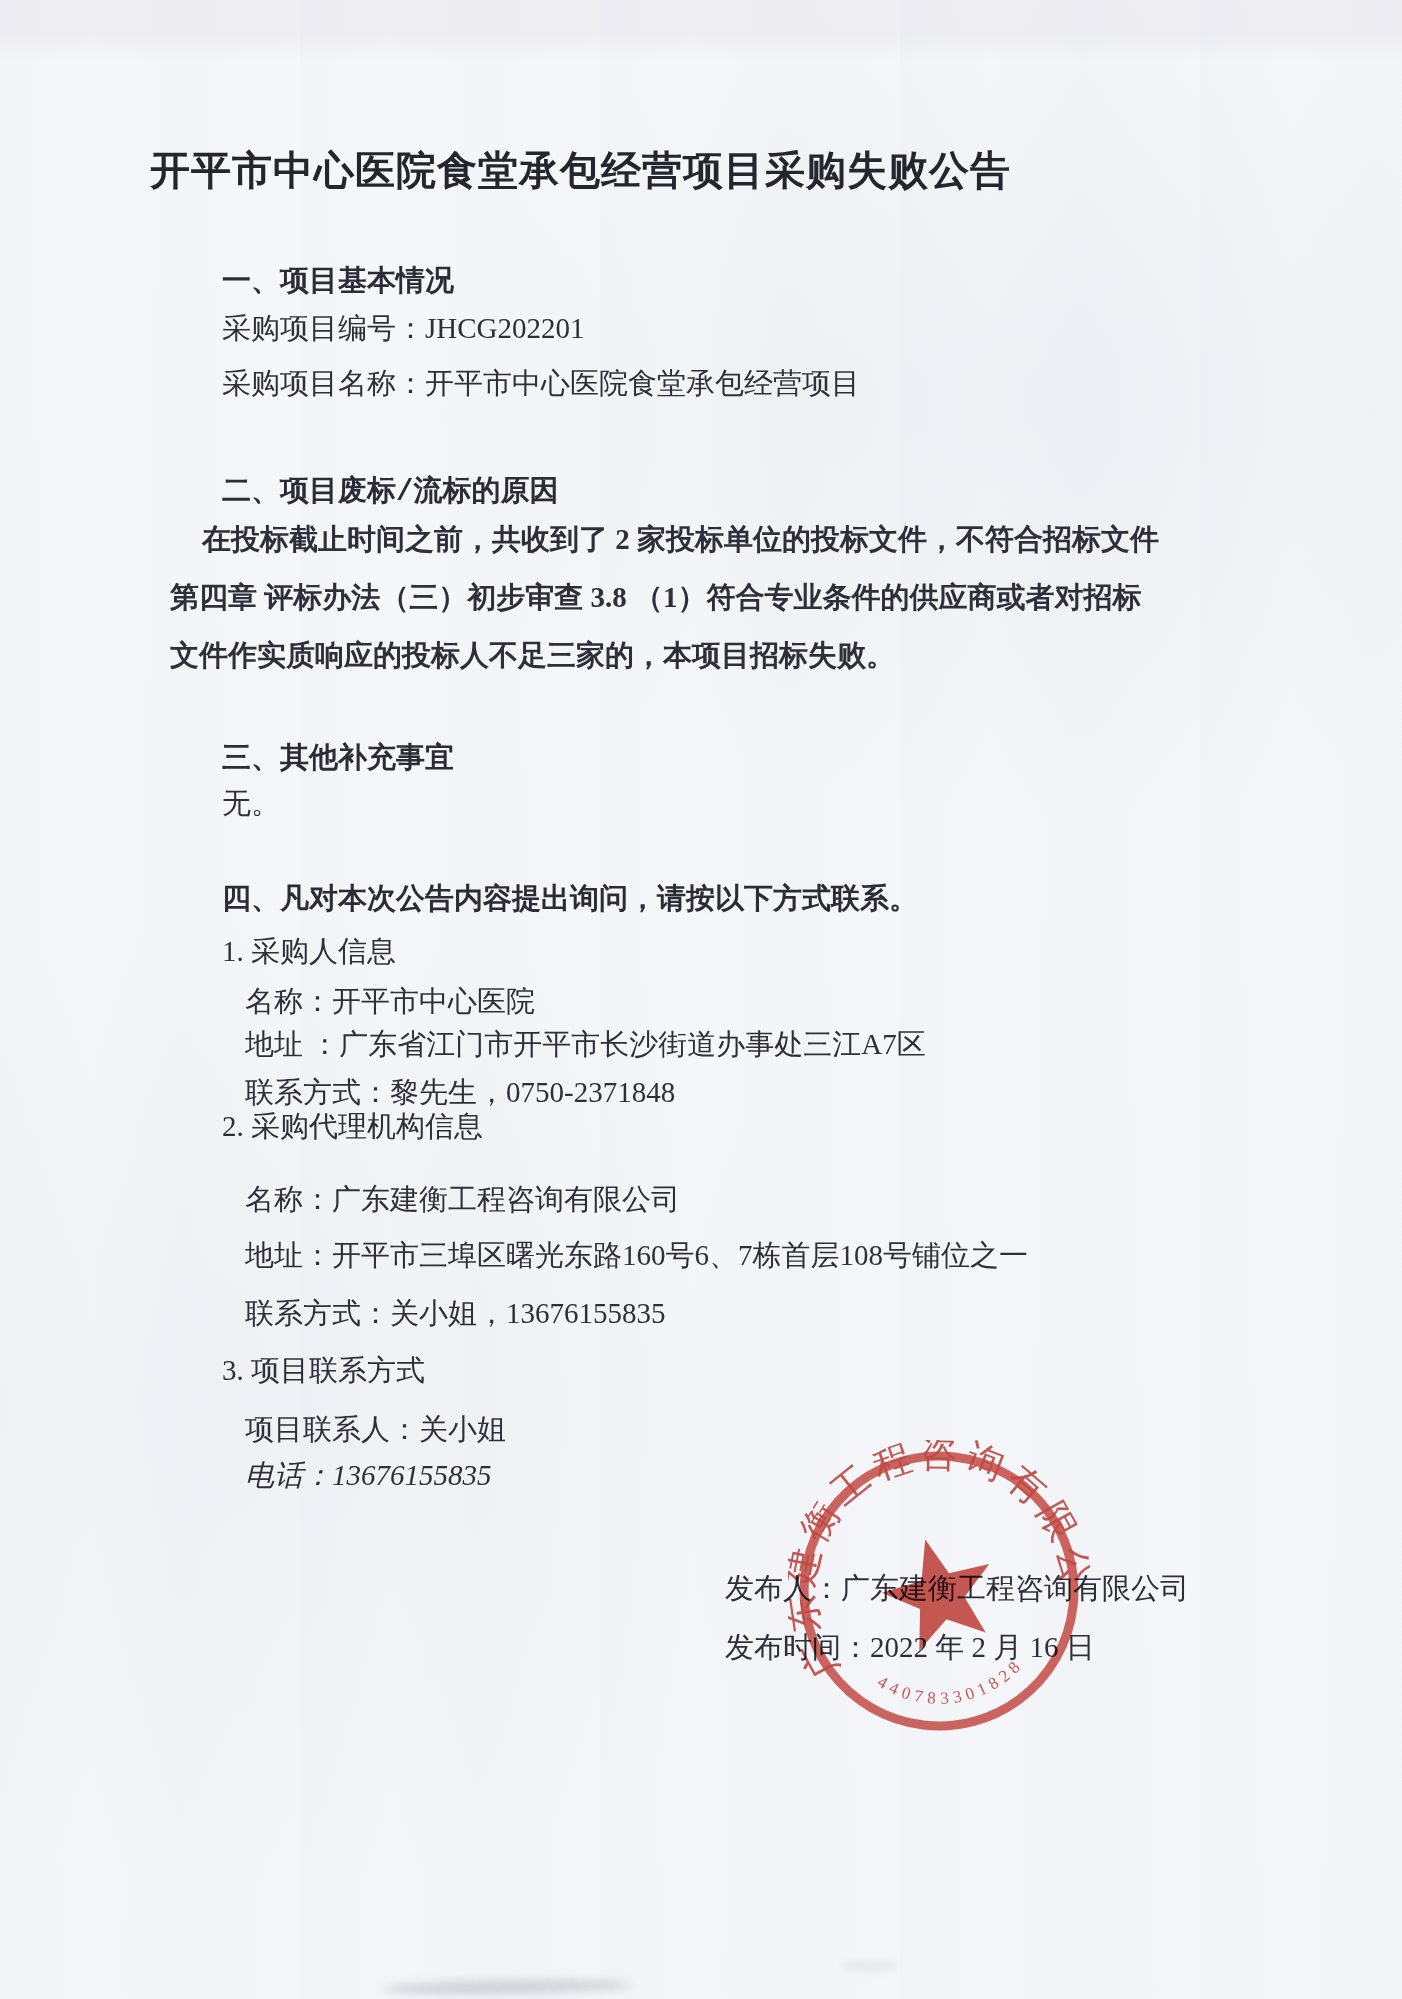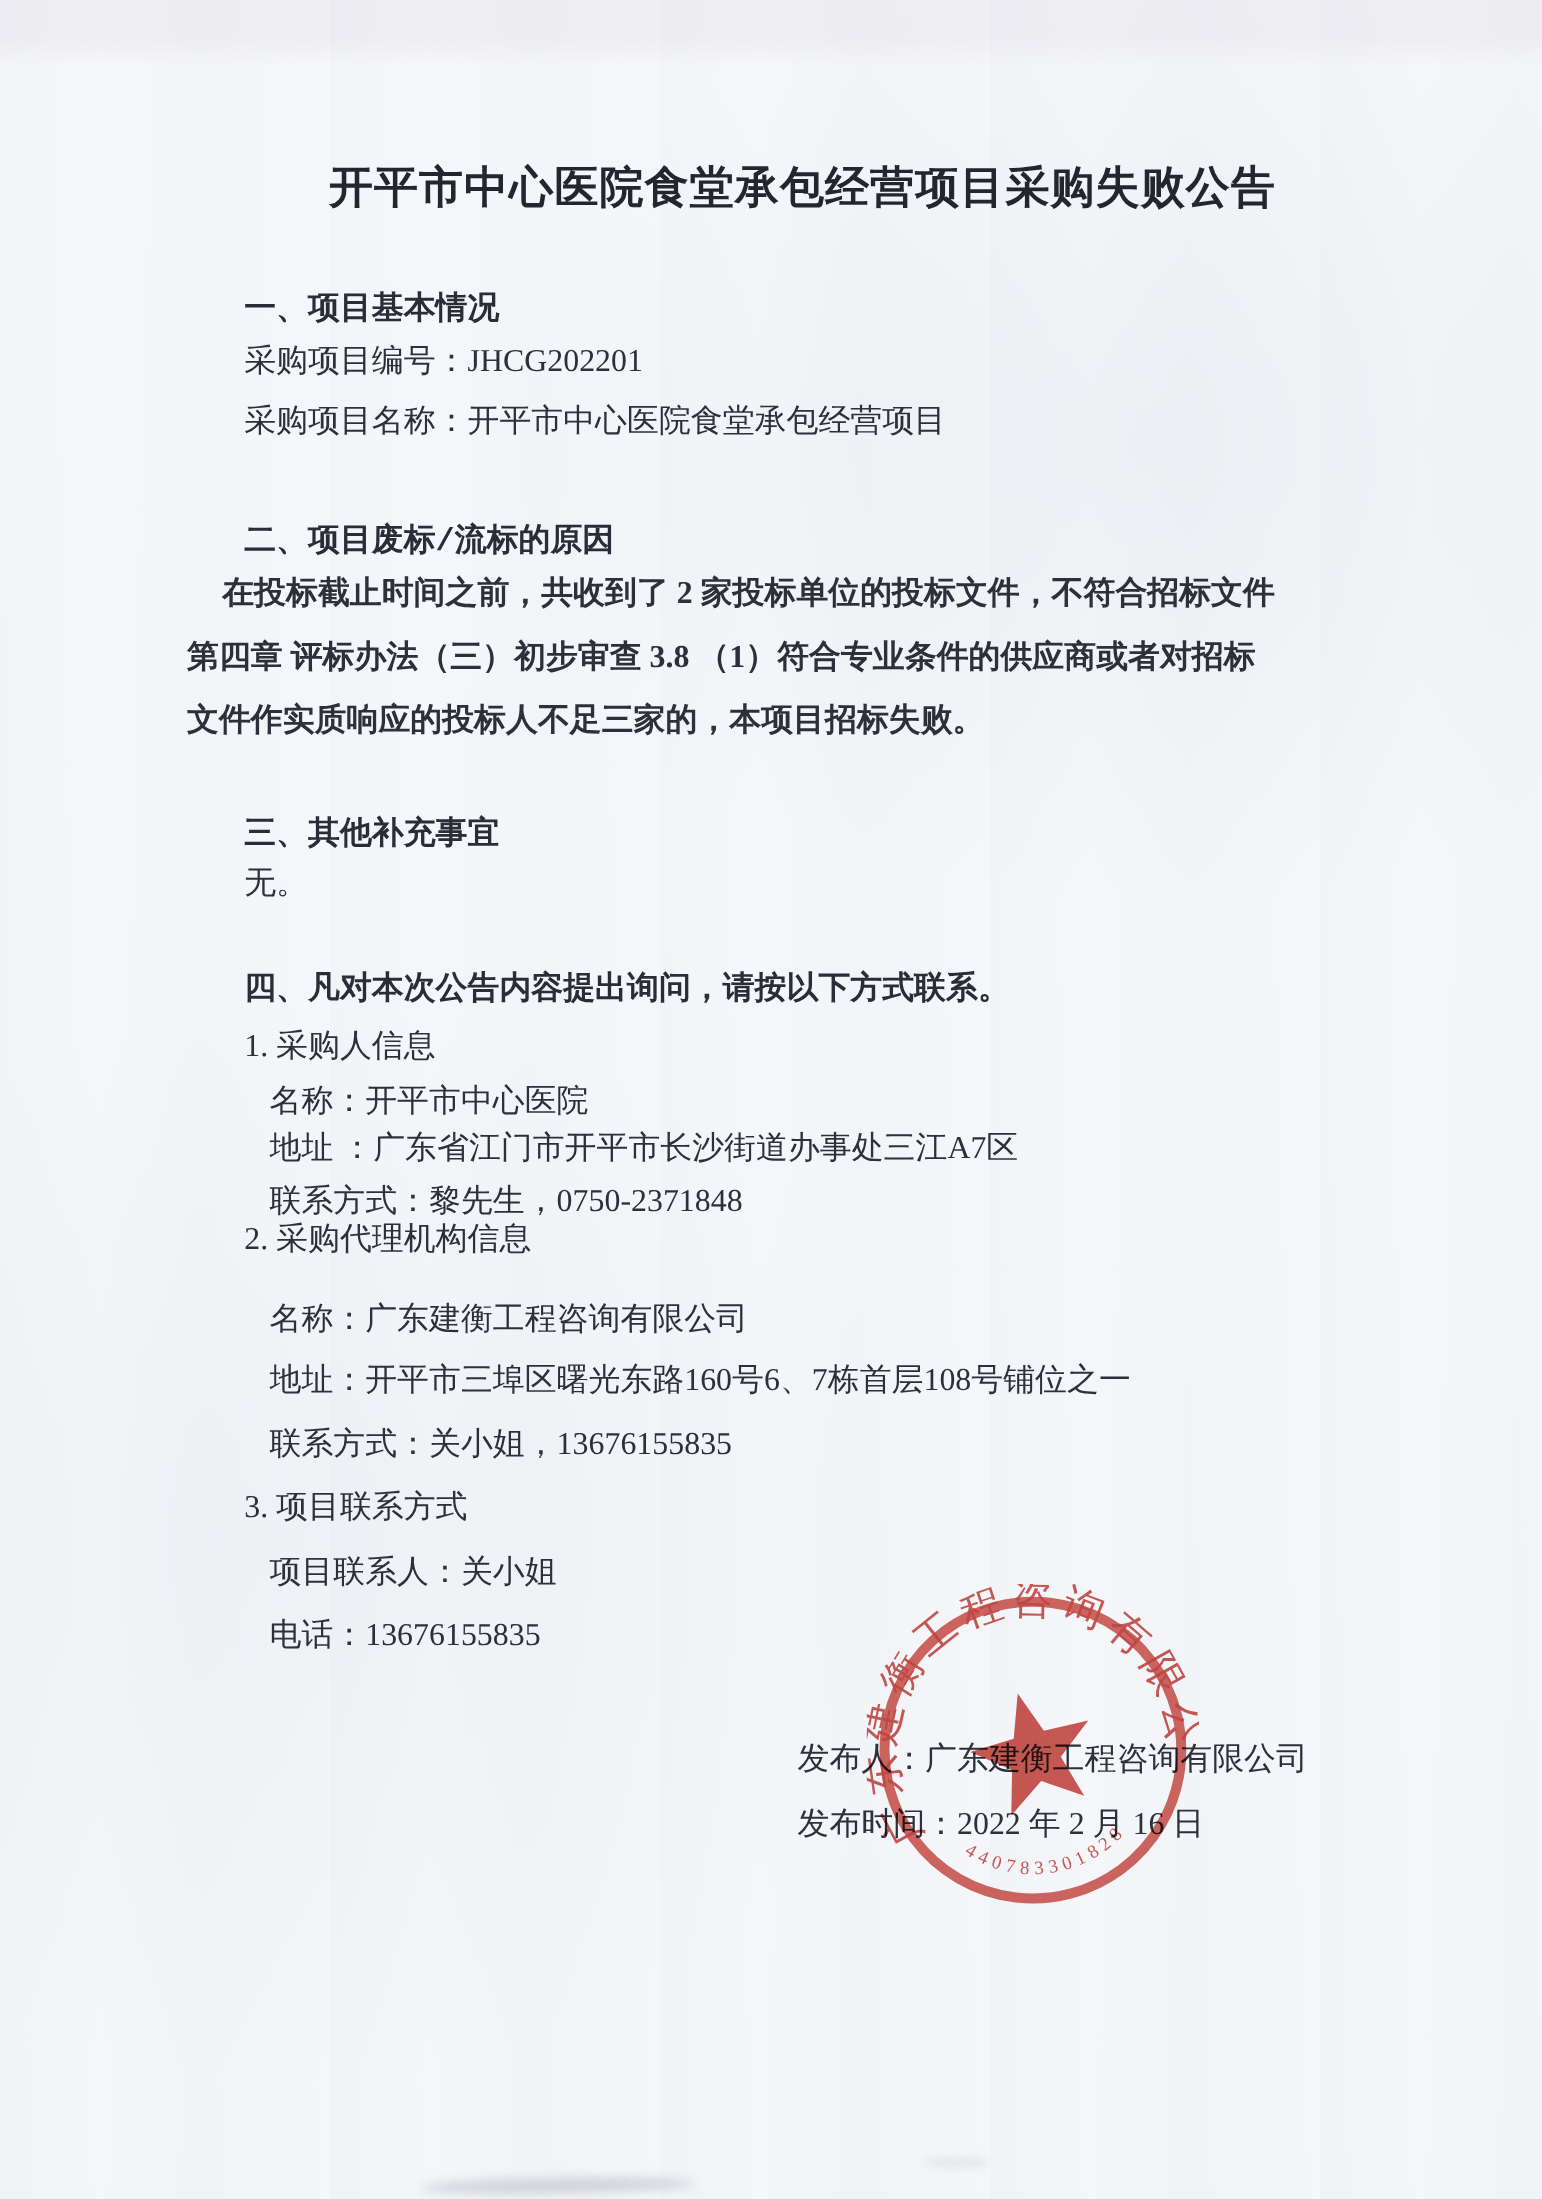--- a/index.html
+++ b/index.html
@@ -38,7 +38,7 @@
     line-height:1.15;
     font-weight:bold;
     color:#24262e;
-    text-align:right;
+    text-align:left;
     padding-right:90px;
     letter-spacing:1px;
   }

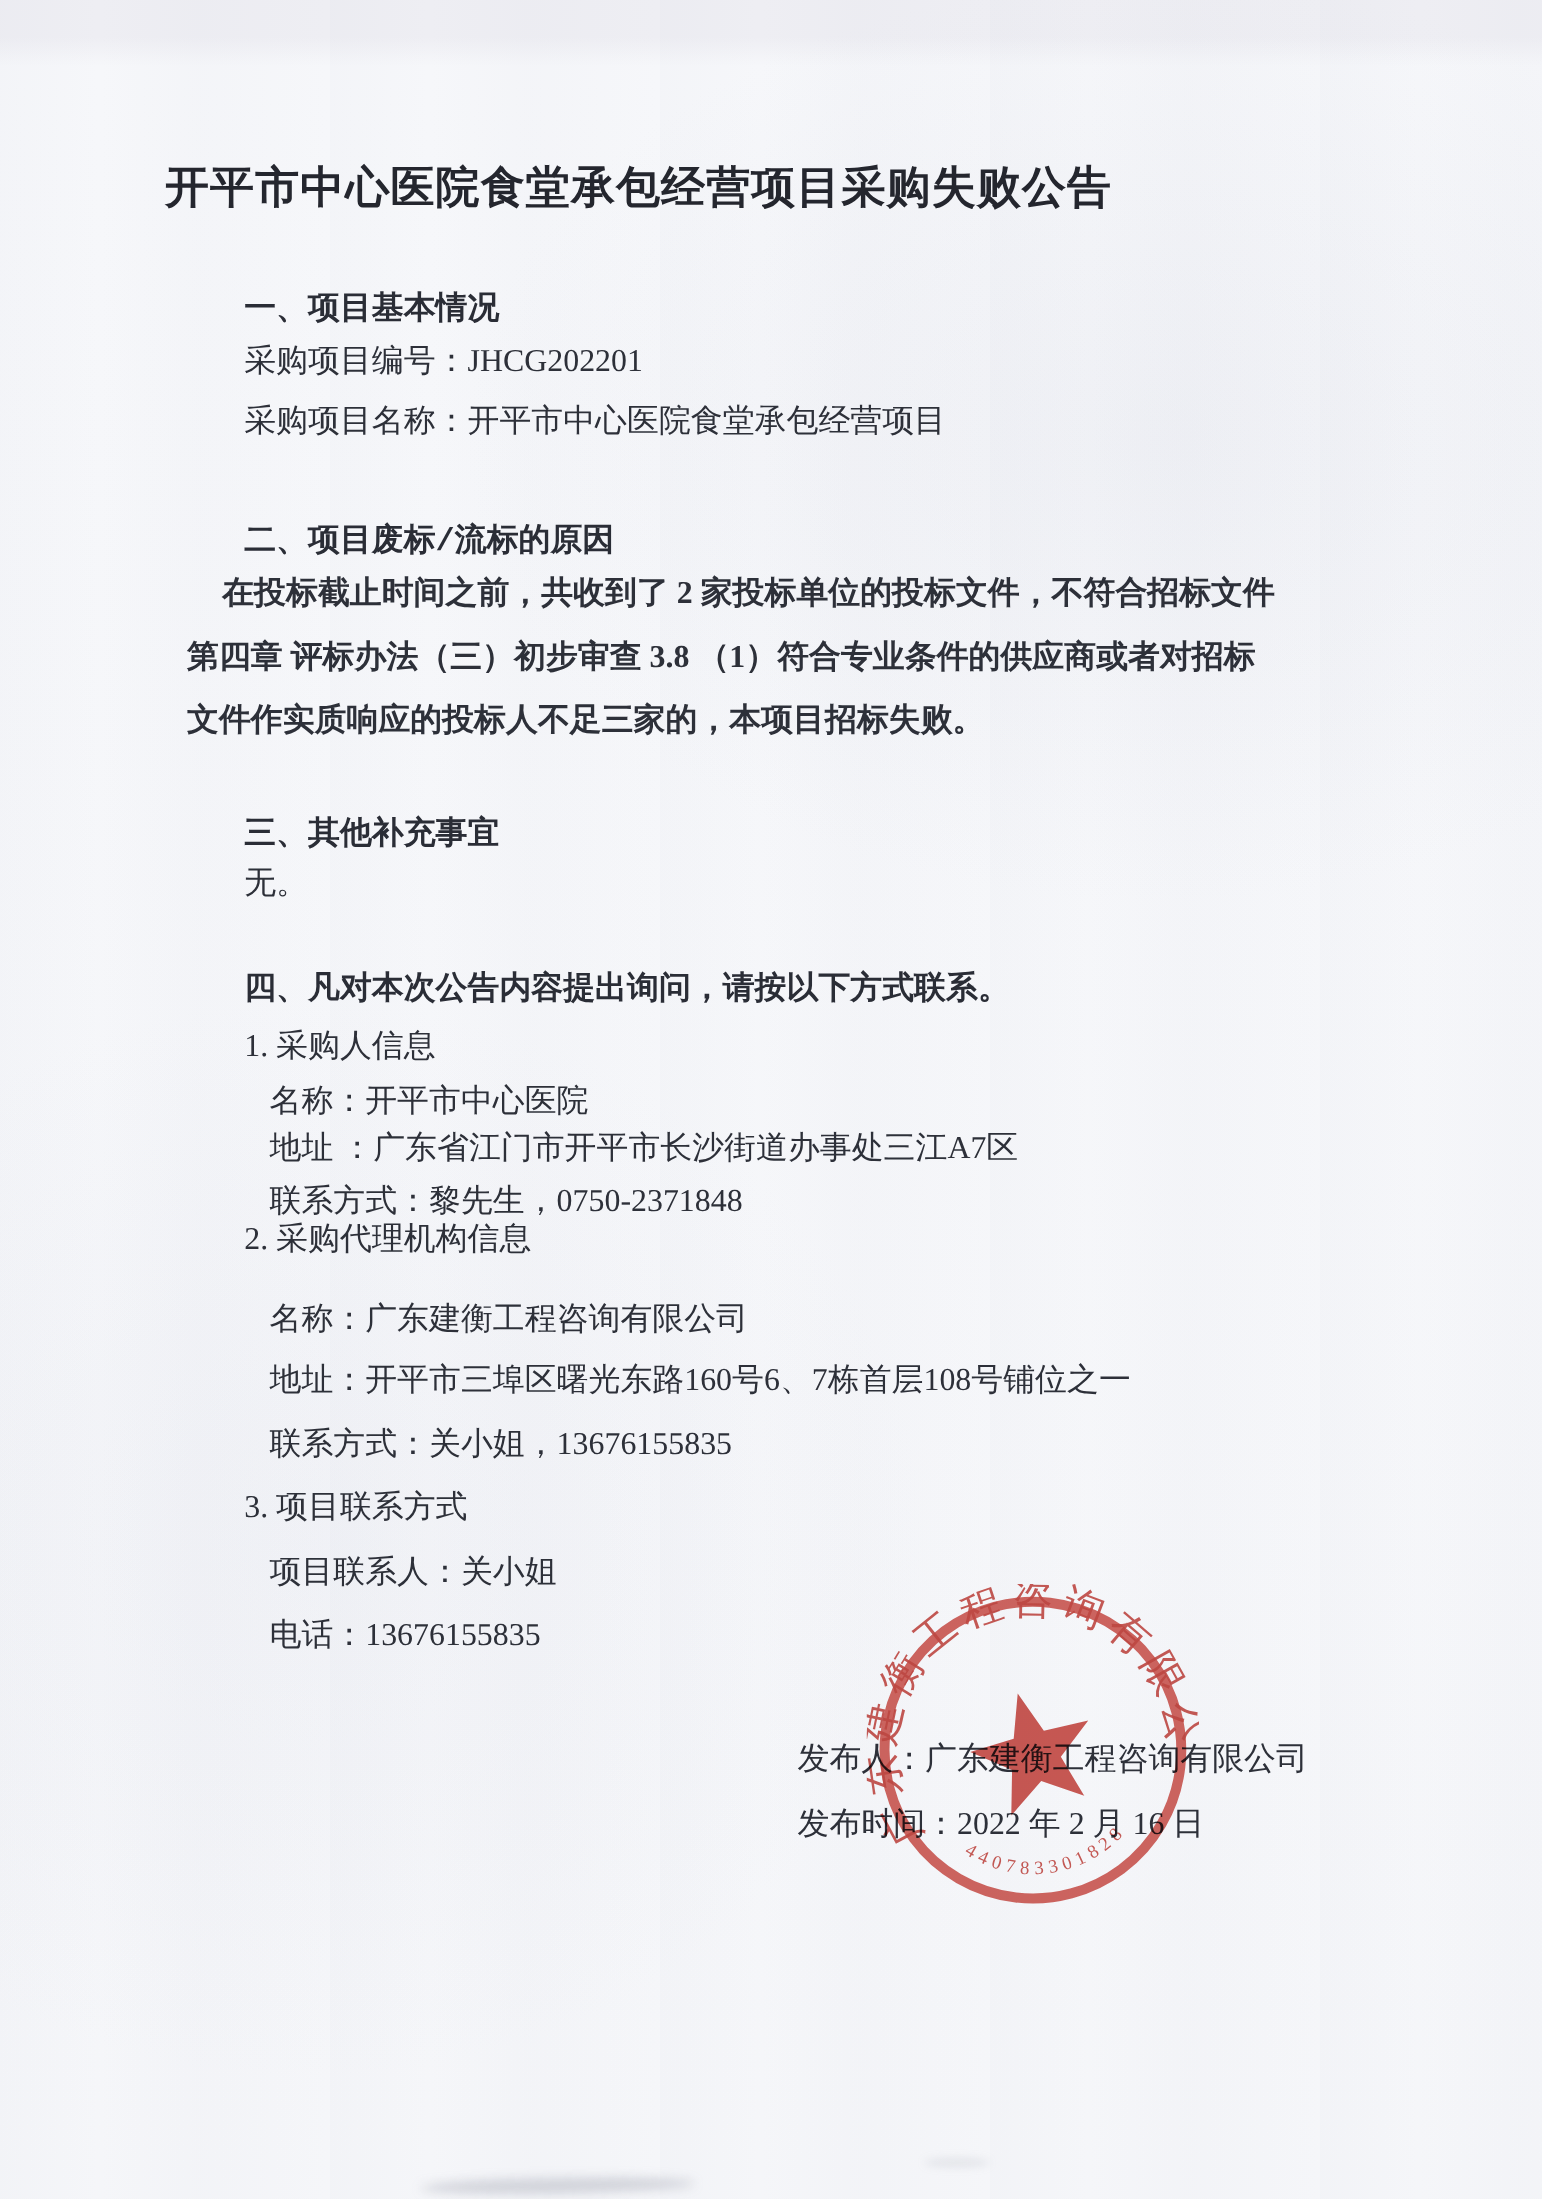--- a/index.html
+++ b/index.html
@@ -83,7 +83,7 @@
   .mt-c2c{ margin-top:24px; }
   .mt-c3{ margin-top:24px; }
   .mt-c3a{ margin-top:25px; }
-  .mt-c3b{ margin-top:24px; }
+  .mt-c3b{ margin-top:13px;font-style:italic; }
   .footer-line{
     font-size:29px;
     line-height:1.15;

